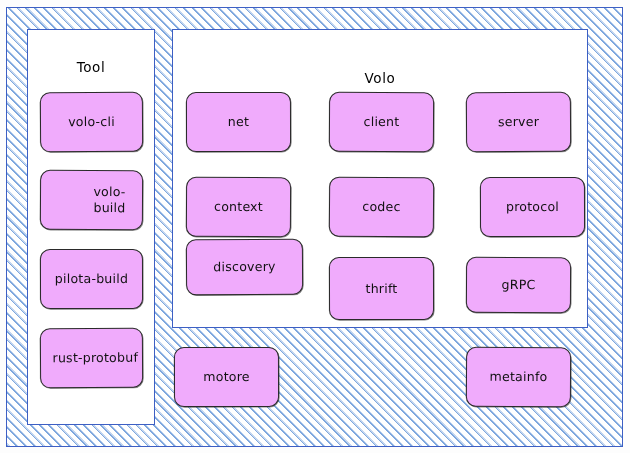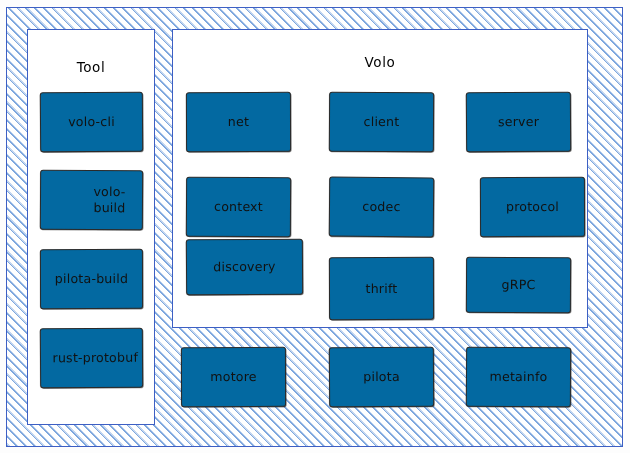--- a/index.html
+++ b/index.html
@@ -77,7 +77,7 @@
     white-space: nowrap;
   }
   .panel-tool .panel-title { top: 29px; }
-  .panel-volo .panel-title { top: 24px; }
+  .panel-volo .panel-title { top: 40px; }
 
   
   .node {

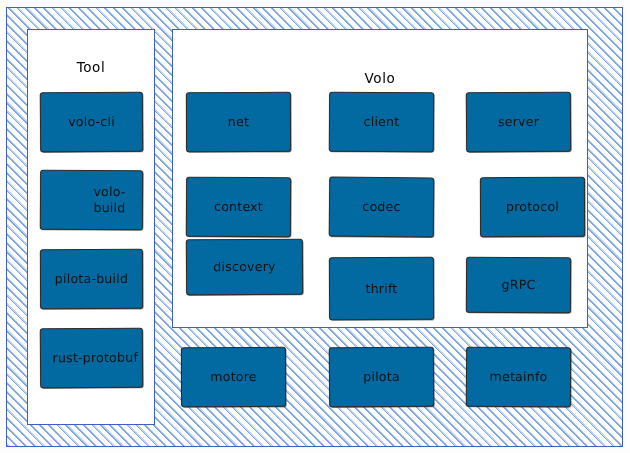--- a/index.html
+++ b/index.html
@@ -83,7 +83,7 @@
   .node {
     position: absolute;
     box-sizing: border-box;
-    background: #0369a1;
+    background: #f0abfc;
     display: flex;
     align-items: center;
     justify-content: center;
@@ -96,7 +96,7 @@
     padding: 0 4px;
     overflow: hidden;
     border: 1.6px solid #2a2a2a;
-    border-radius: 3px;
+    border-radius: 10px;
     box-shadow:
       0.8px 0.8px 0 -0.2px rgba(40,40,40,0.55),
       -0.6px 0.4px 0 -0.3px rgba(70,70,70,0.35);

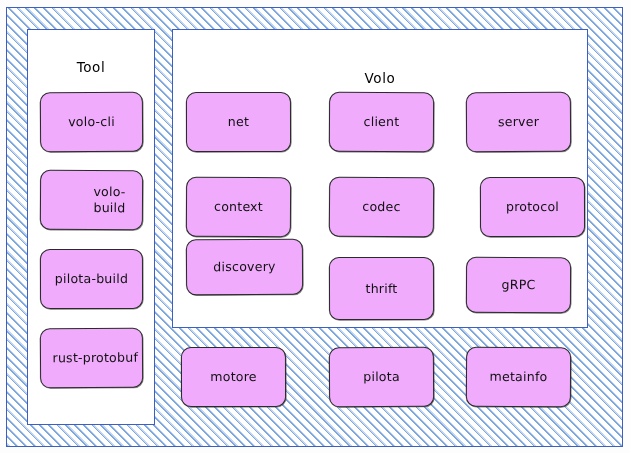--- a/index.html
+++ b/index.html
@@ -169,7 +169,7 @@
     <span class="node-label">gRPC</span>
   </div>
 
-  <div class="node skew-c" style="left:181px; top:347px; width:105px; height:60px;justify-content:center;">
+  <div class="node skew-c" style="left:174px; top:347px; width:105px; height:60px;justify-content:center;">
     <span class="node-label">motore</span>
   </div>
   <div class="node skew-a" style="left:329px; top:347px; width:105px; height:60px;">

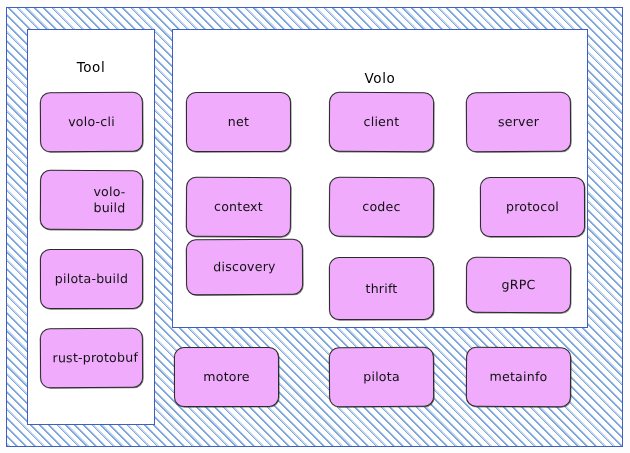--- a/index.html
+++ b/index.html
@@ -172,9 +172,6 @@
   <div class="node skew-c" style="left:174px; top:347px; width:105px; height:60px;justify-content:center;">
     <span class="node-label">motore</span>
   </div>
-  <div class="node skew-a" style="left:329px; top:347px; width:105px; height:60px;">
-    <span class="node-label">pilota</span>
-  </div>
   <div class="node skew-b" style="left:466px; top:347px; width:105px; height:60px;">
     <span class="node-label">metainfo</span>
   </div>

